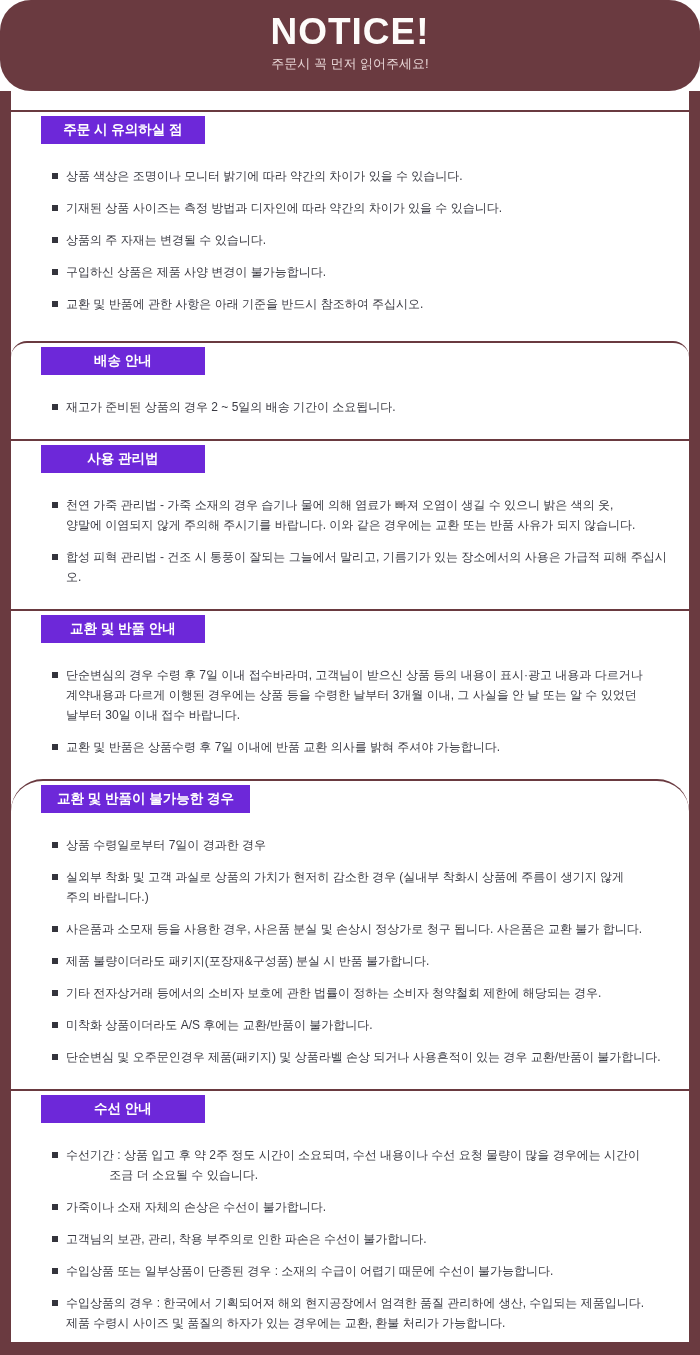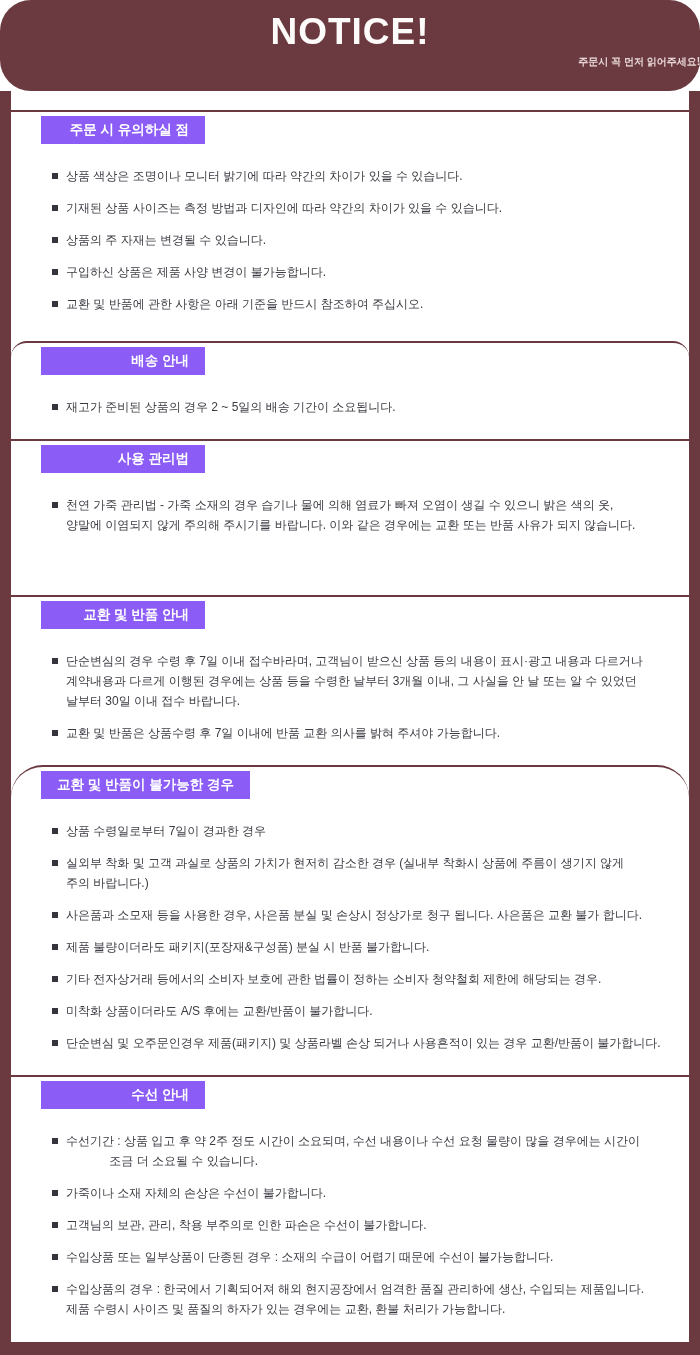--- a/index.html
+++ b/index.html
@@ -8,7 +8,7 @@
 
   .banner { height:91px; background:#6a3a40; text-align:center; box-sizing:border-box; padding-top:12px;border-radius:31px; }
   .banner-title { color:#fdfbf9; font-size:37px; font-weight:bold; letter-spacing:1px; line-height:40px; }
-  .banner-subtitle { color:#e8d6d6; font-size:10px; font-weight:bold; margin-top:3px;text-align:right; }
+  .banner-subtitle { color:#e8d6d6; font-size:13px; font-weight:normal; margin-top:3px; }
 
   .frame { position:absolute; top:91px; left:0; right:0; bottom:0; box-sizing:border-box;
            background:#fff; border-left:11px solid #6a3a40; border-right:11px solid #6a3a40;

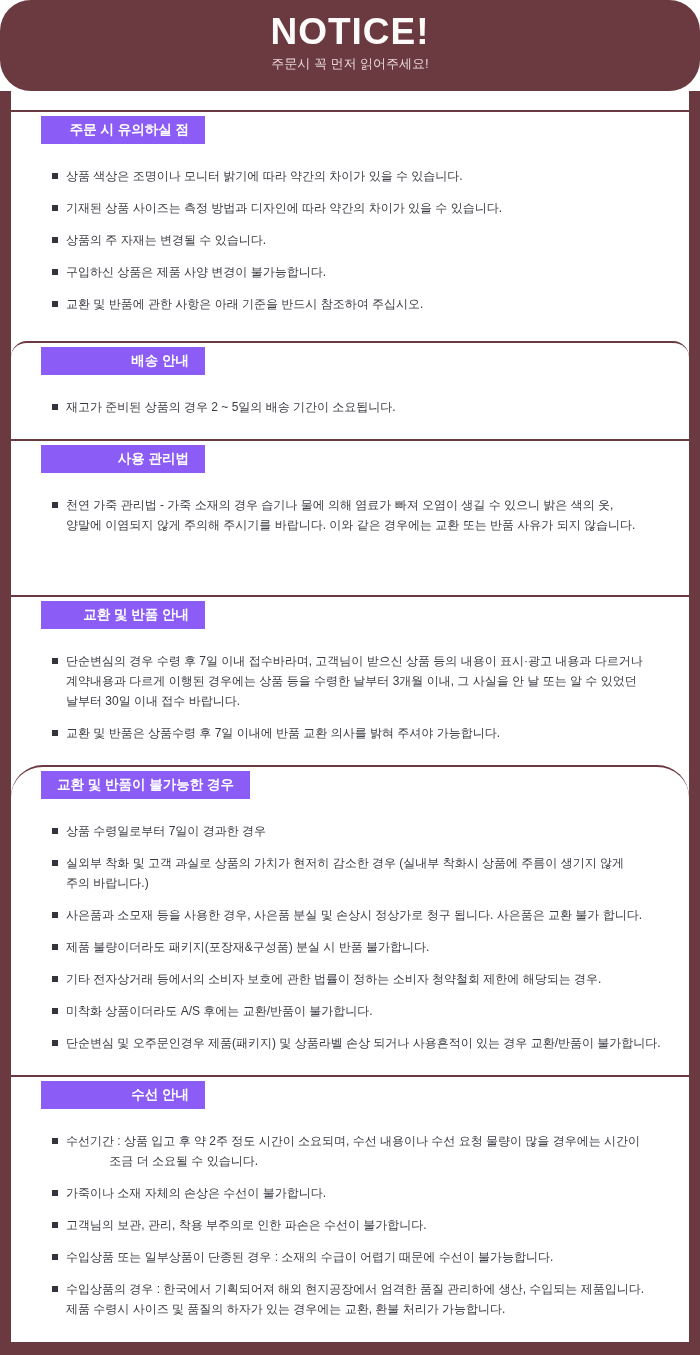--- a/index.html
+++ b/index.html
@@ -21,9 +21,9 @@
   .s4 { min-height:162px; }
   .s5 { min-height:304px;border-radius:32px; }
 
-  .section-badge { display:inline-block; background:#8b5cf6; color:#ffffff; font-size:13.5px;
+  .section-badge { display:inline-block; background:#6d28d9; color:#ffffff; font-size:13.5px;
                    font-weight:bold; line-height:14px; padding:7px 16px; margin:4px 0 0 30px;
-                   min-width:132px; text-align:right; }
+                   min-width:132px; text-align:center; }
 
   ul.items { list-style:none; margin:0; padding:22px 8px 10px 51px; }
   ul.items li { position:relative; margin:0 0 12px 4px; color:#3a3a42; font-size:12px;

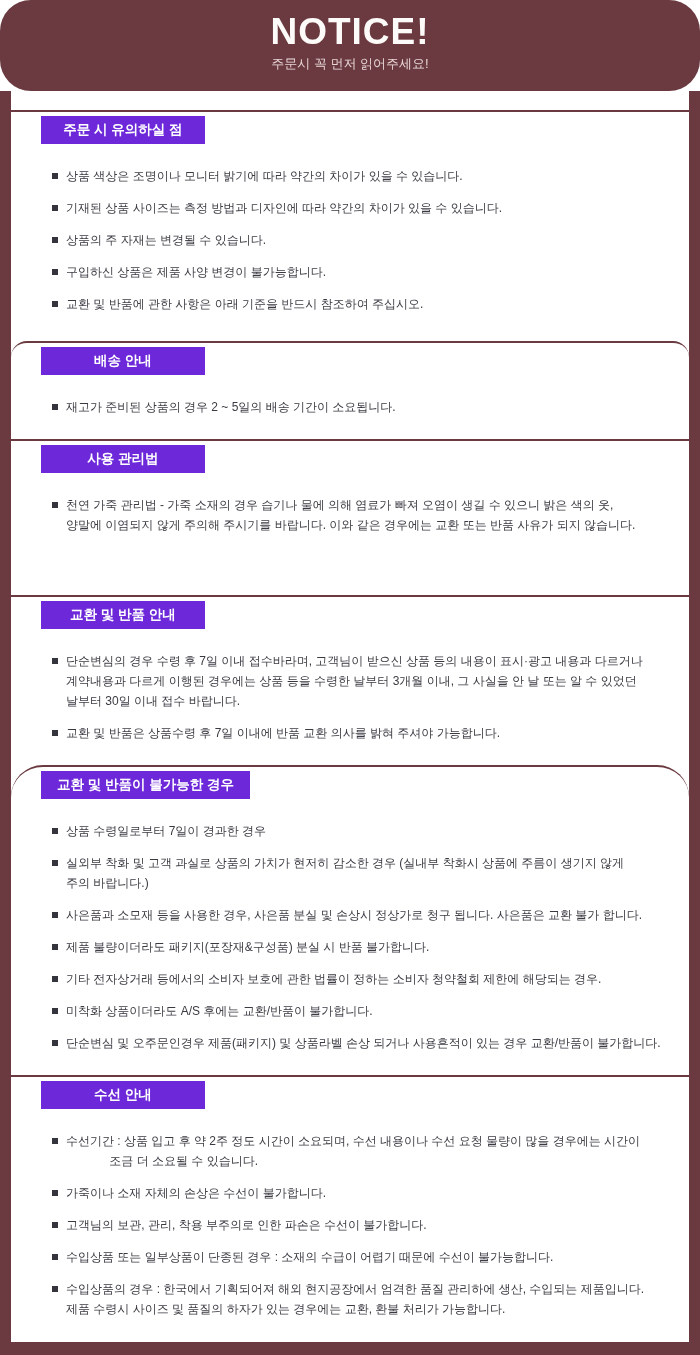--- a/index.html
+++ b/index.html
@@ -66,6 +66,7 @@
       <ul class="items">
         <li>천연 가죽 관리법 - 가죽 소재의 경우 습기나 물에 의해 염료가 빠져 오염이 생길 수 있으니 밝은 색의 옷,
 양말에 이염되지 않게 주의해 주시기를 바랍니다. 이와 같은 경우에는 교환 또는 반품 사유가 되지 않습니다.</li>
+        <li>합성 피혁 관리법 - 건조 시 통풍이 잘되는 그늘에서 말리고, 기름기가 있는 장소에서의 사용은 가급적 피해 주십시오.</li>
       </ul>
     </div>
 

